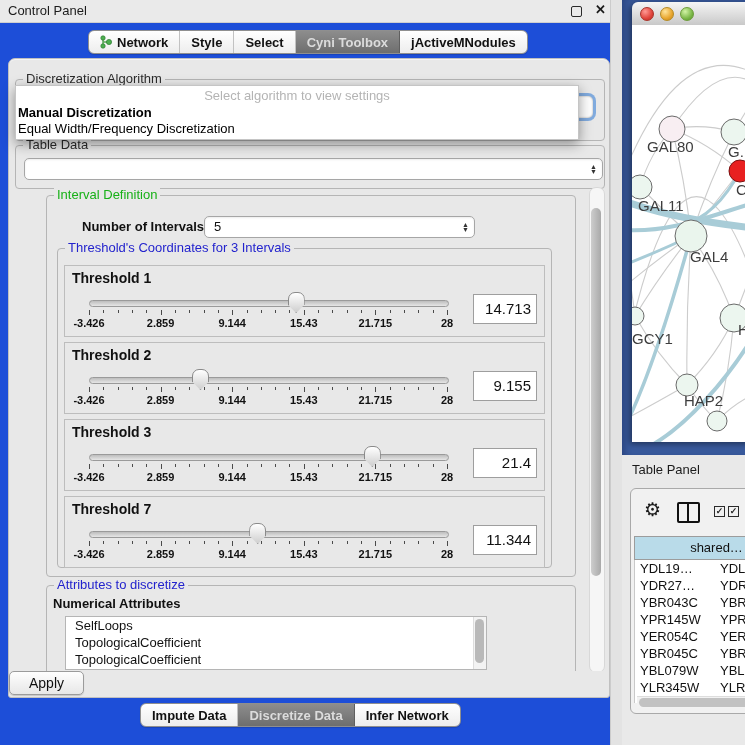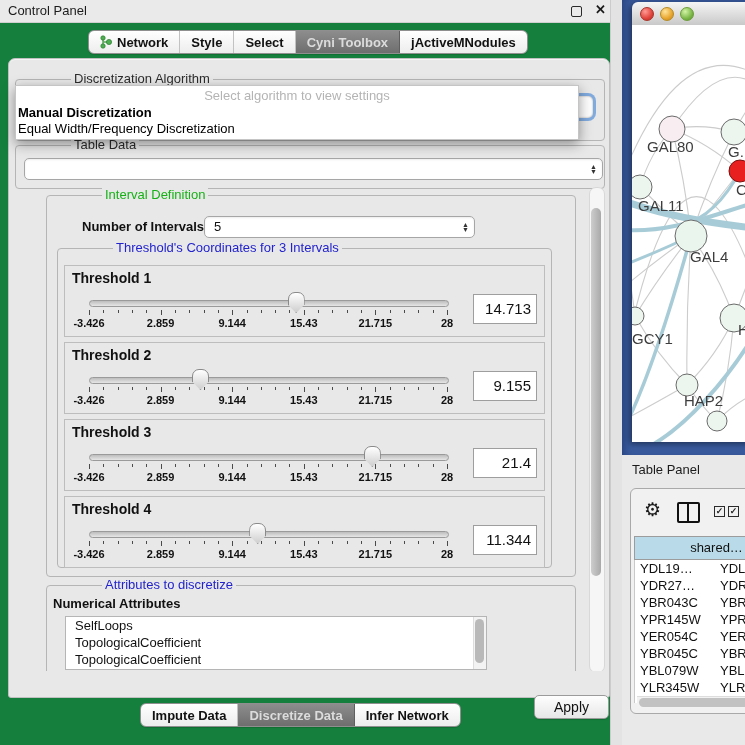--- a/index.html
+++ b/index.html
@@ -6,7 +6,7 @@
   body{width:745px;height:745px;overflow:hidden;font-family:"Liberation Sans",sans-serif;background:#e8e8e8;}
   #screen{position:relative;width:745px;height:745px;background:#e8e8e8;}
   
-  #control-panel{position:absolute;left:0;top:0;width:618px;height:745px;background:#15803d;}
+  #control-panel{position:absolute;left:0;top:0;width:618px;height:745px;background:#1d4ed8;}
   .cp-titlebar{position:absolute;left:0;top:0;width:100%;height:22px;background:#eaeaea;border-bottom:1px solid #cfcfcf;}
   .cp-title{position:absolute;left:8px;top:3px;font-size:13px;color:#1c1c1c;}
   .float-box{position:absolute;right:36px;top:6px;width:9px;height:9px;border:1.5px solid #2a2a2a;border-radius:2px;}

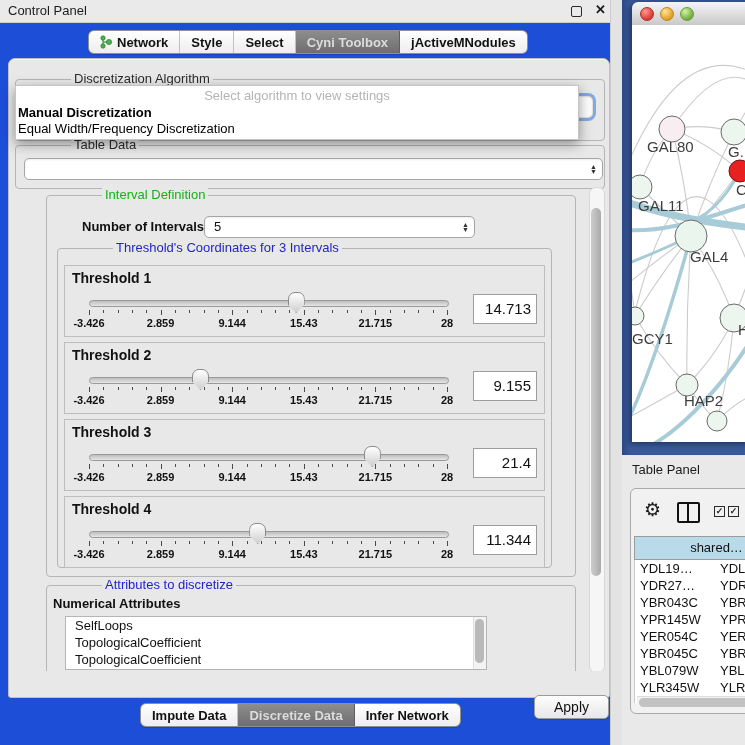--- a/index.html
+++ b/index.html
@@ -21,7 +21,7 @@
   
   .cp-main{position:absolute;left:8px;top:58px;width:600px;height:638px;background:#e8e8e8;border:1px solid #c0c0c0;border-radius:7px 7px 3px 3px;box-shadow:inset 0 1px 0 #f5f5f5;}
   .group{position:absolute;border:1px solid #b5b5b5;border-radius:4px;}
-  .group-title{position:absolute;top:-8px;left:7px;background:#e8e8e8;padding:0 3px;font-size:13px;line-height:14px;margin-left:48px;}
+  .group-title{position:absolute;top:-8px;left:7px;background:#e8e8e8;padding:0 3px;font-size:13px;line-height:14px;}
   .t-black{color:#2c2c2c;} .t-green{color:#17b117;} .t-blue{color:#2323cd;}
   .combo{position:absolute;background:#fff;border:1px solid #a6a6a6;border-radius:5px;font-size:13px;color:#111;line-height:20px;padding-left:9px;box-shadow:inset 0 1px 2px rgba(0,0,0,.08);}
   .stepper{position:absolute;right:5px;top:0;height:100%;display:flex;flex-direction:column;justify-content:center;font-size:7px;line-height:5px;color:#333;}

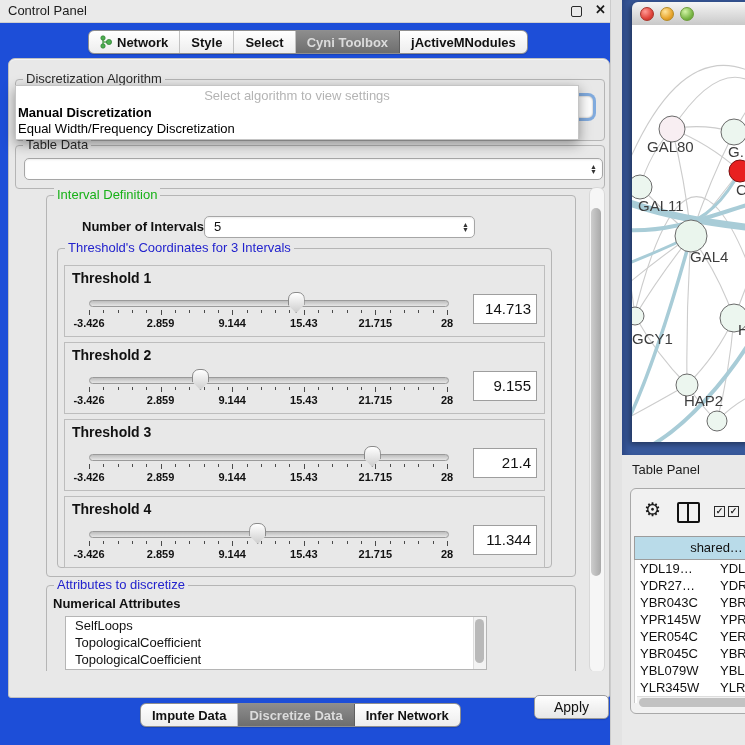--- a/index.html
+++ b/index.html
@@ -282,7 +282,7 @@
                   <div class="value-box">21.4</div>
                 </div>
                 <div class="th-panel">
-                  <div class="th-label">Threshold 4</div>
+                  <div class="th-label">Threshold 7</div>
                   <div class="slider">
                     <div class="track"></div>
                     <div class="tick major" style="left: 0%;"></div>

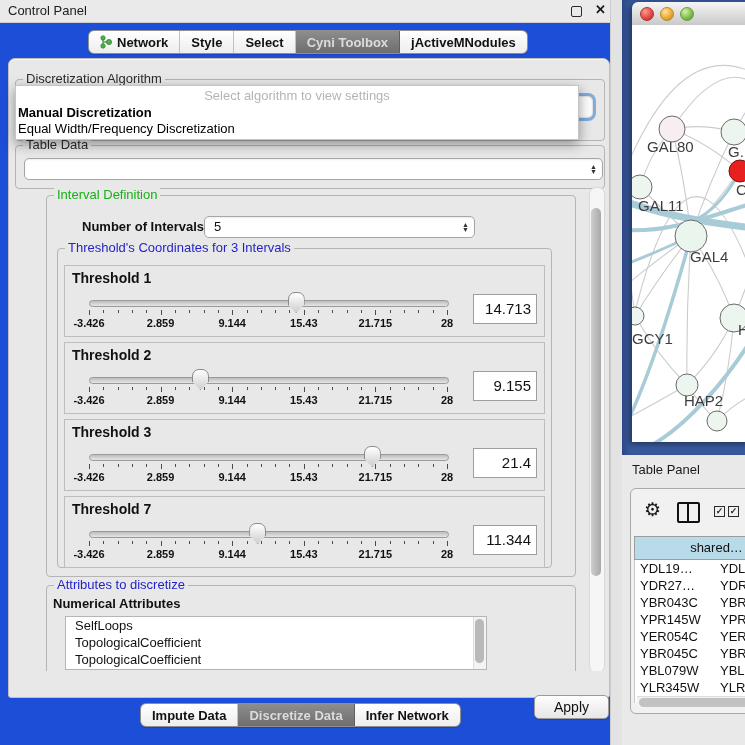--- a/index.html
+++ b/index.html
@@ -52,7 +52,7 @@
   .list-vscroll .thumbv{position:absolute;left:1px;top:2px;width:9px;height:44px;border-radius:5px;background:#b9b9b9;}
   .bold-label{position:absolute;font-size:13px;font-weight:bold;color:#111;text-align:center;}
   
-  #apply-row{position:absolute;left:0;top:636px;width:100%;text-align:right;}
+  #apply-row{position:absolute;left:0;top:612px;width:100%;text-align:left;}
   #apply-btn{display:inline-block;padding:3px 19px;font-size:14px;color:#111;background:linear-gradient(#fefefe,#e7e7e7);border:1px solid #9b9b9b;border-radius:5px;box-shadow:0 1px 1px rgba(0,0,0,.15);}
   
   #divider{position:absolute;left:610px;top:0;width:12px;height:745px;background:#e3e3e3;border-left:1px solid #cccccc;}

